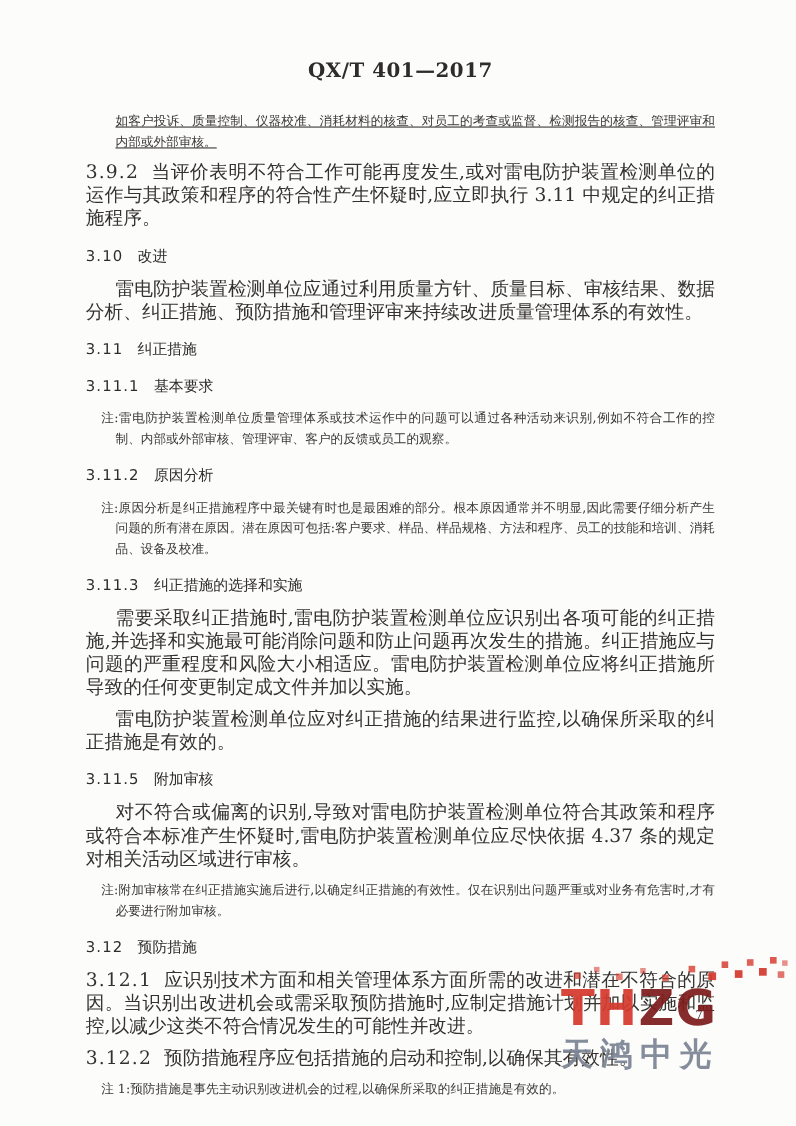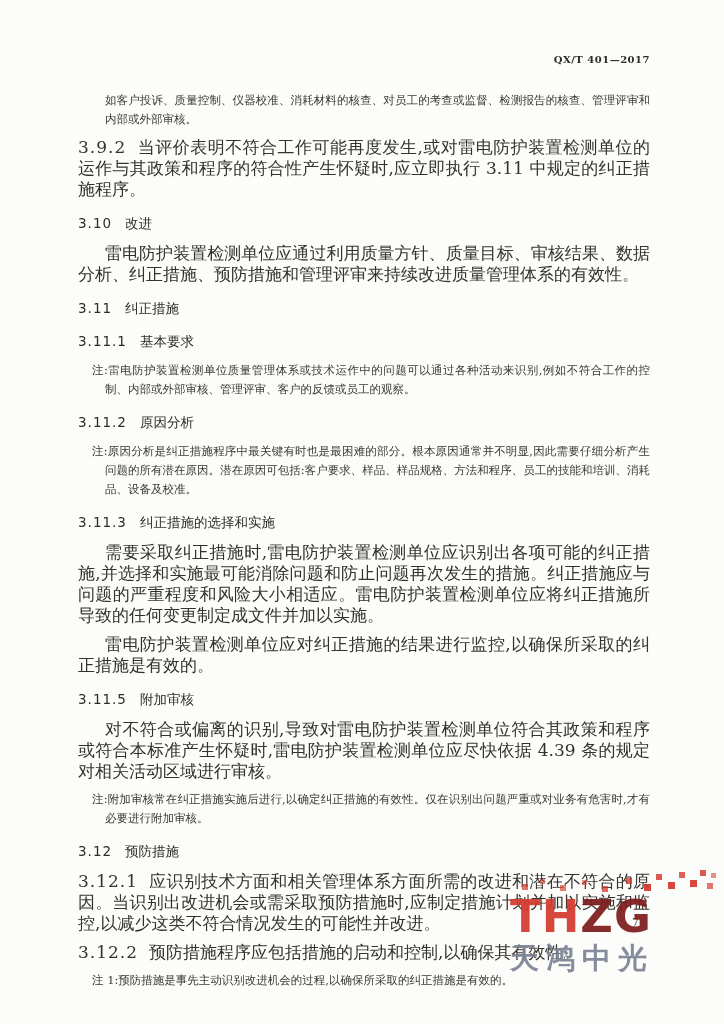--- a/index.html
+++ b/index.html
@@ -16,9 +16,9 @@
     left:78px;top:54px;width:572px;
   }
   .doc-header{
-    text-align:right;
+    text-align:center;
     font-weight:bold;
-    font-size:10px;
+    font-size:18px;
     letter-spacing:0.5px;
     color:#2e2c28;
     margin:0 0 26px 0;

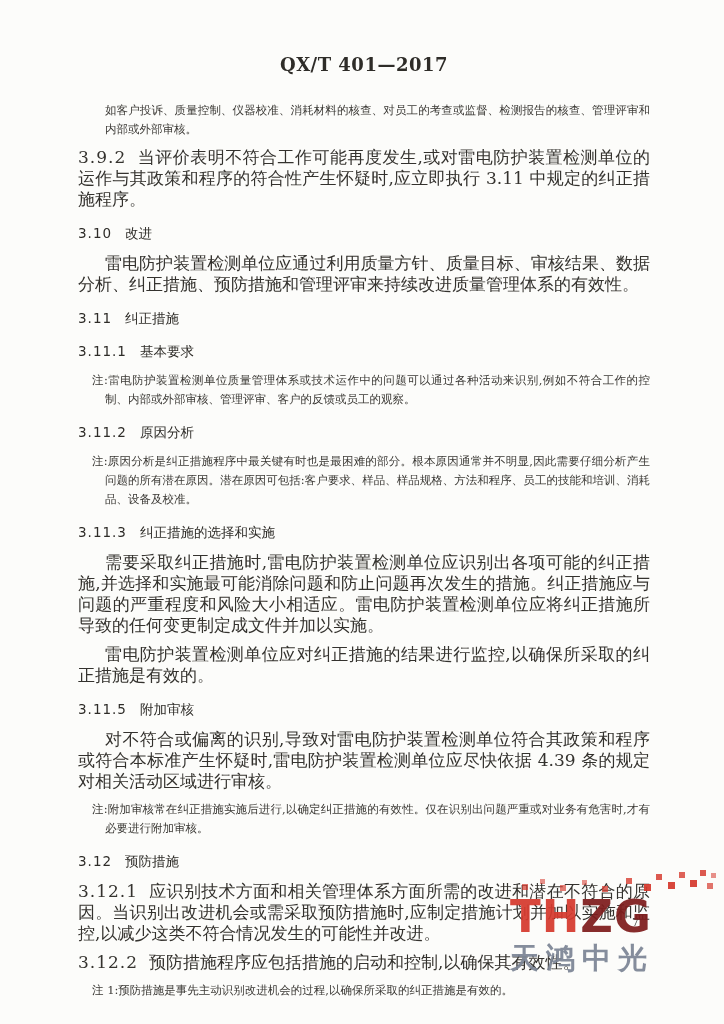--- a/index.html
+++ b/index.html
@@ -57,6 +57,7 @@
     text-indent:0;
     margin:0 0 6px 0;
     color:#3a3834;
+    text-decoration:underline;
   }
   .page-number{
     position:absolute;

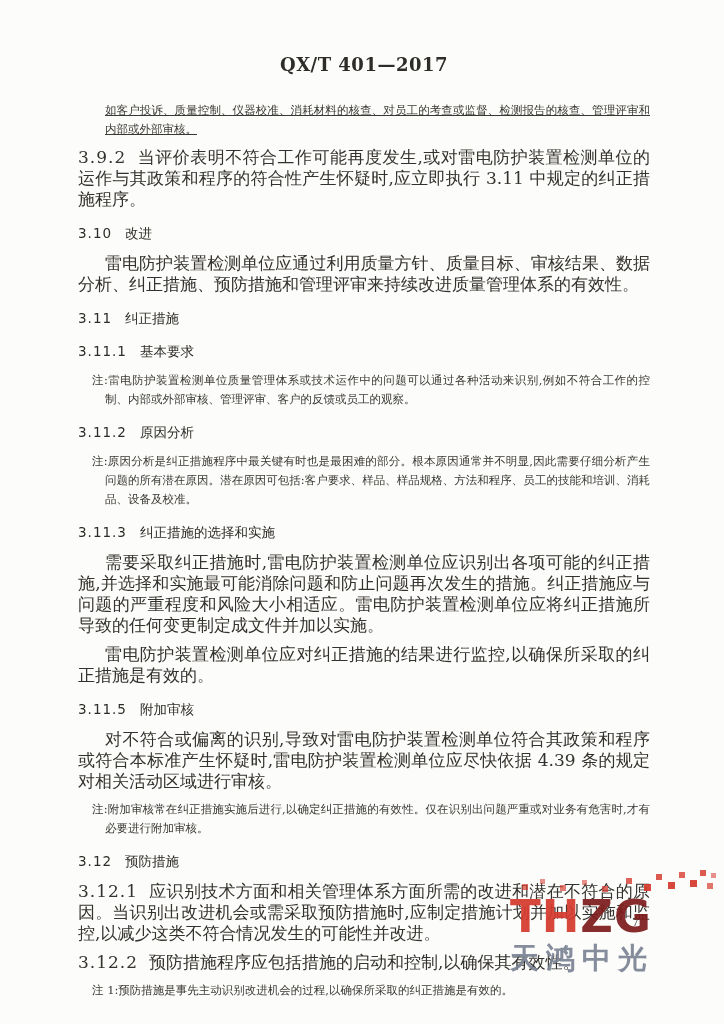--- a/index.html
+++ b/index.html
@@ -131,7 +131,7 @@
 
     <div class="heading"><span class="num">3.11.5</span><span>附加审核</span></div>
 
-    <p class="para indent">对不符合或偏离的识别,导致对雷电防护装置检测单位符合其政策和程序或符合本标准产生怀疑时,雷电防护装置检测单位应尽快依据 4.39 条的规定对相关活动区域进行审核。</p>
+    <p class="para indent">对不符合或偏离的识别,导致对雷电防护装置检测单位符合其政策和程序或符合本标准产生怀疑时,雷电防护装置检测单位应尽快依据 4.37 条的规定对相关活动区域进行审核。</p>
     <p class="note">注:附加审核常在纠正措施实施后进行,以确定纠正措施的有效性。仅在识别出问题严重或对业务有危害时,才有必要进行附加审核。</p>
 
     <div class="heading"><span class="num">3.12</span><span>预防措施</span></div>

